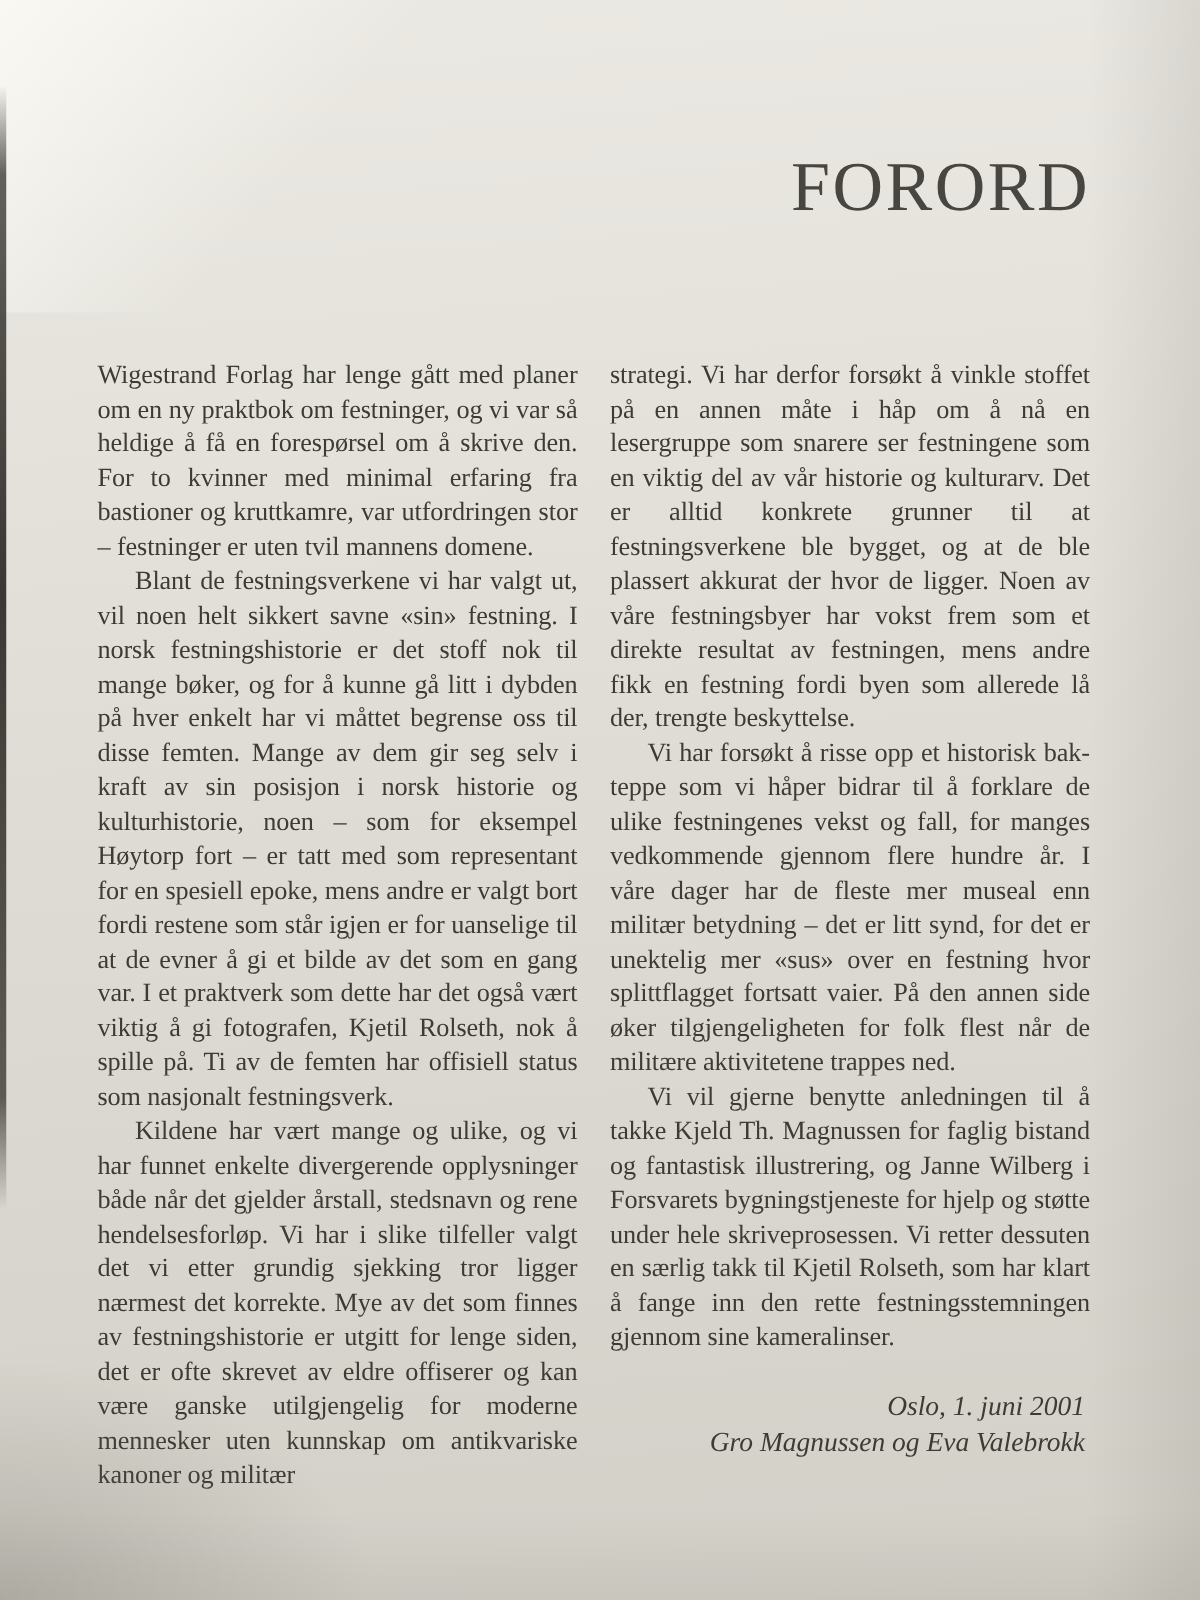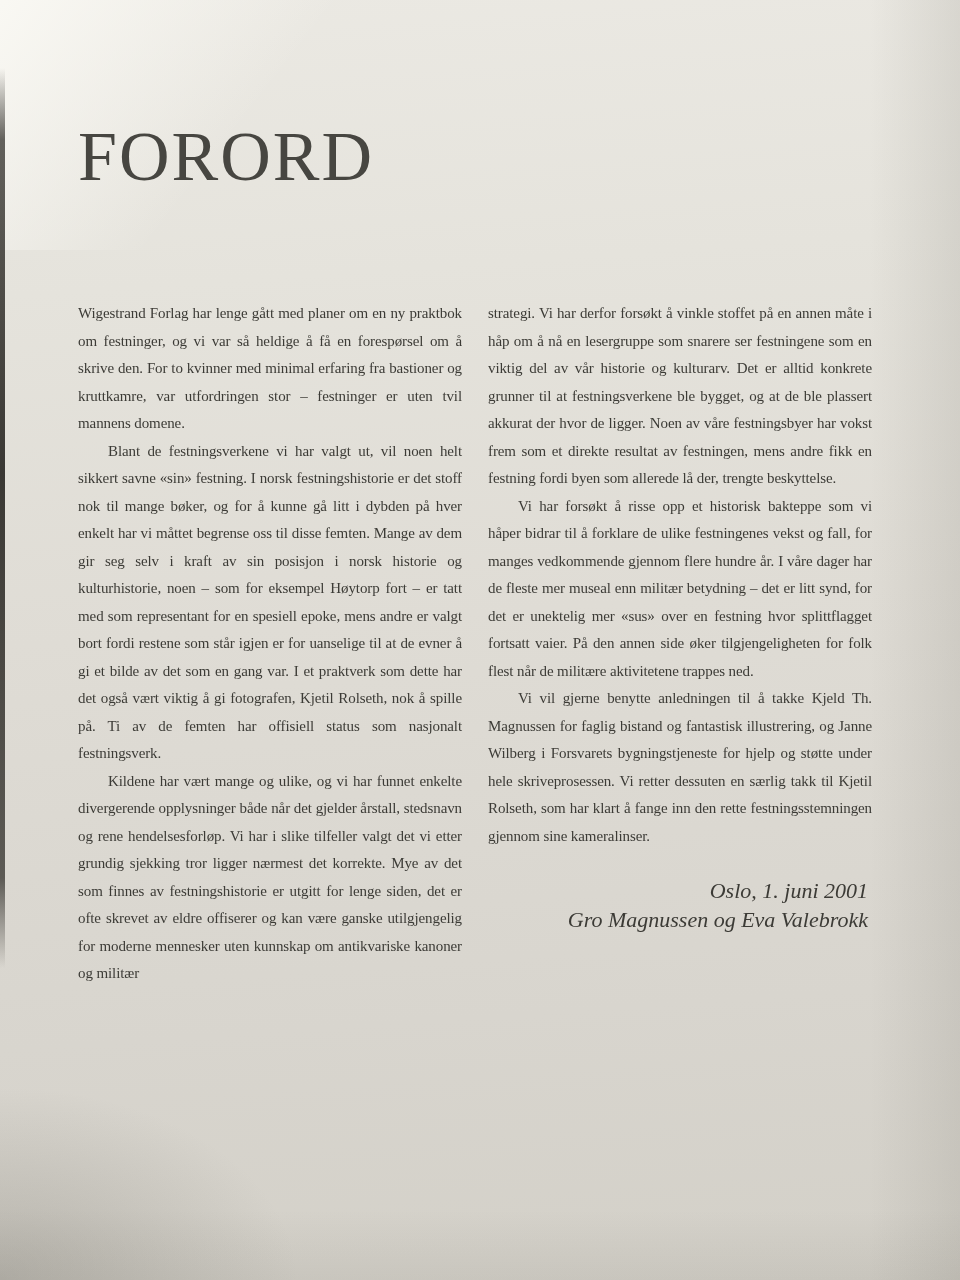--- a/index.html
+++ b/index.html
@@ -72,11 +72,12 @@
   }
   .title {
     margin: 0;
-    font-size: 70px;
+    font-size: 56px;
     font-weight: normal;
     letter-spacing: 2px;
     line-height: 1;
     color: #474641;
+    text-align: right;
   }
   .columns {
     display: flex;

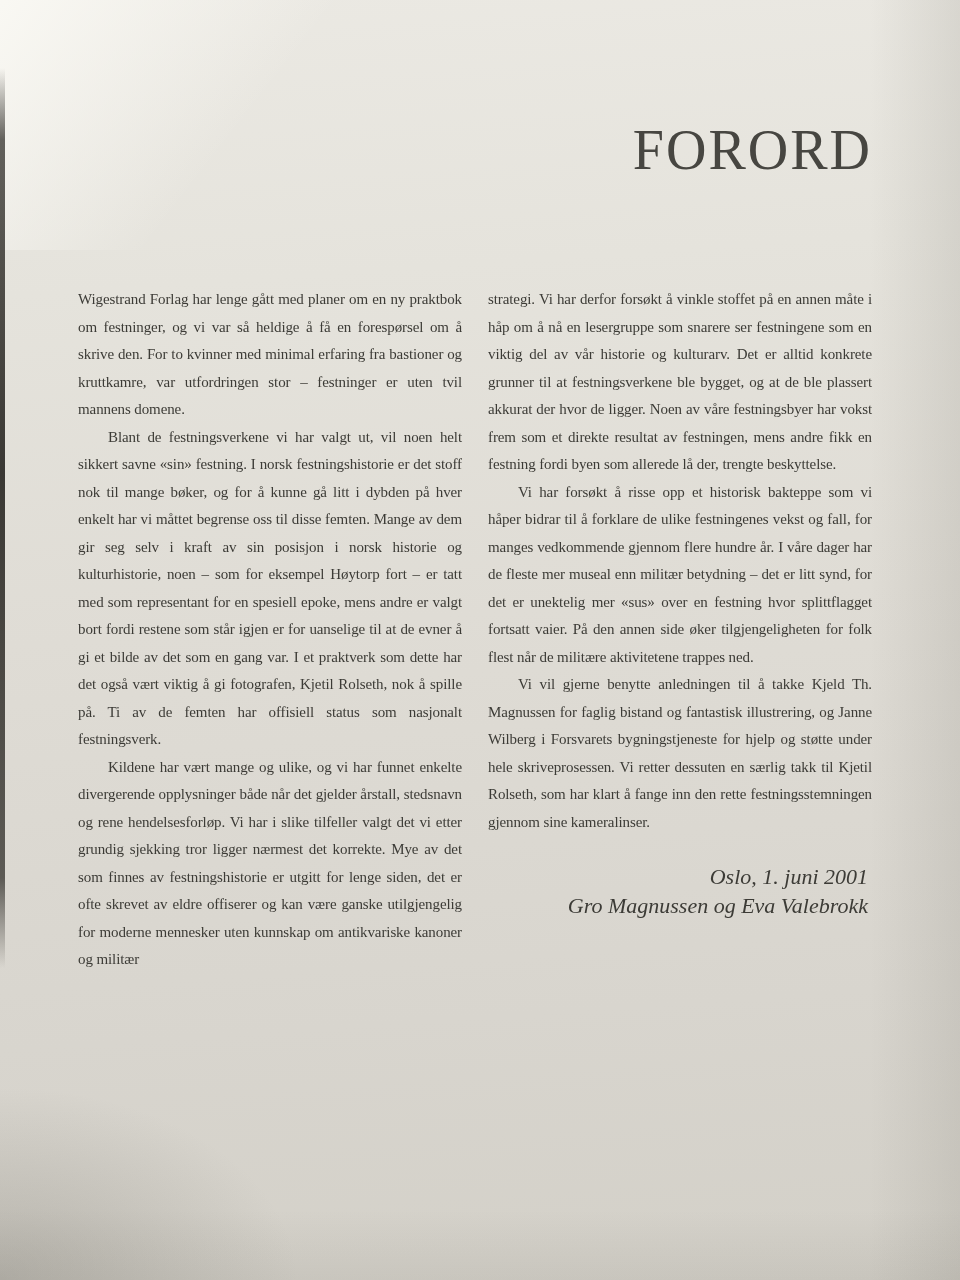--- a/index.html
+++ b/index.html
@@ -90,7 +90,7 @@
   }
   .para {
     margin: 0;
-    font-size: 15px;
+    font-size: 21px;
     line-height: 27.5px;
     text-align: justify;
     letter-spacing: -0.1px;

